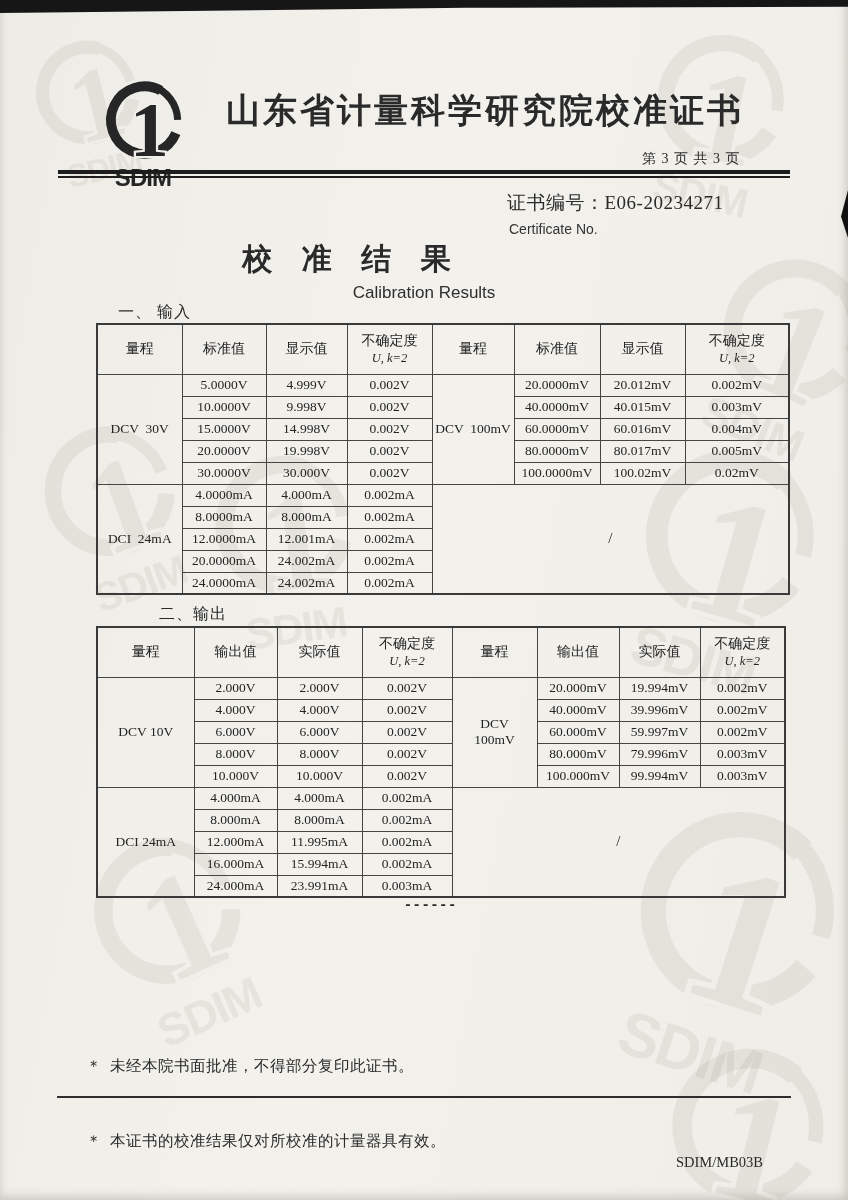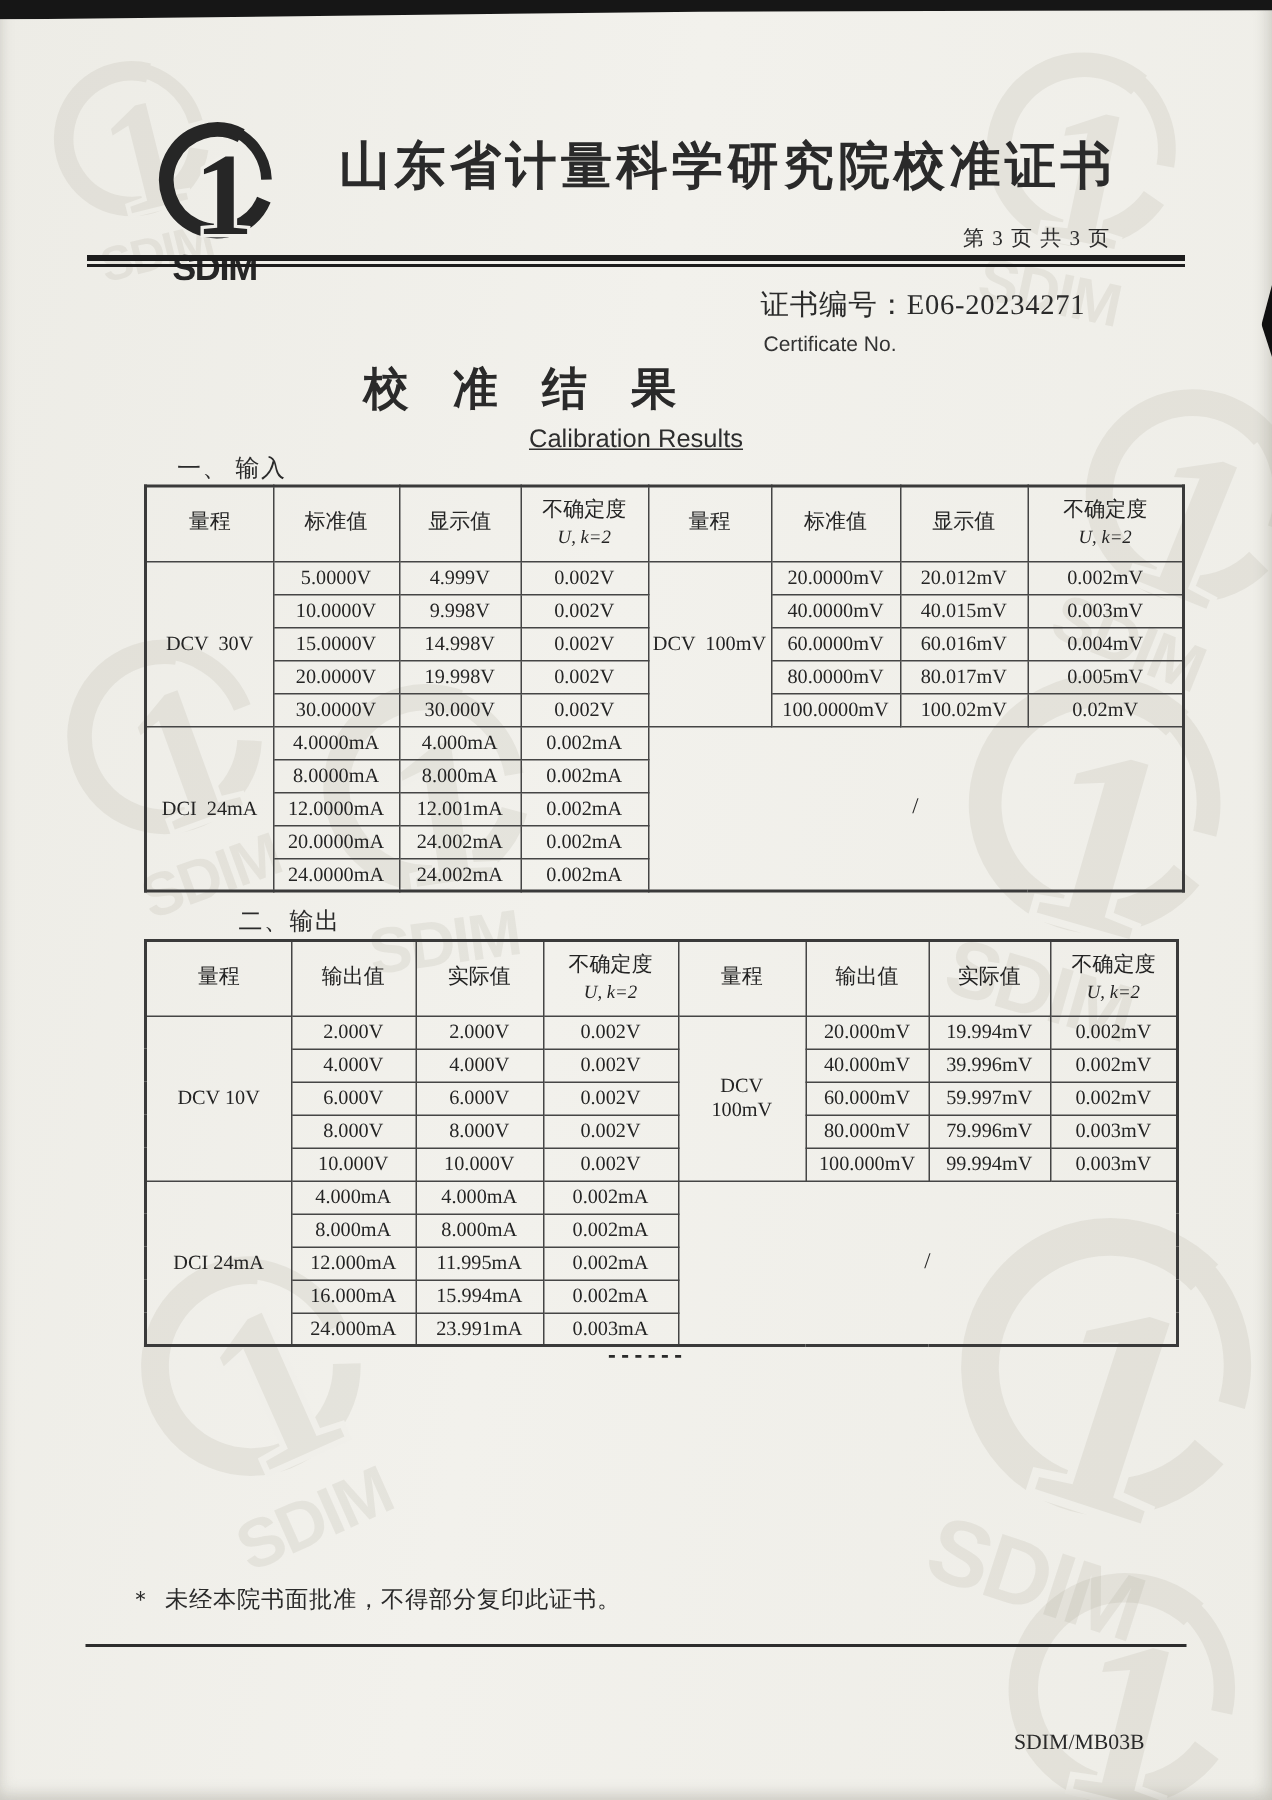--- a/index.html
+++ b/index.html
@@ -52,7 +52,7 @@
   }
   .results-en {
     position:absolute; left:0; top:283px; width:848px; text-align:center;
-    font-family:"Liberation Sans","DejaVu Sans",sans-serif; font-size:17px; color:#2e2e2e;text-decoration:underline;
+    font-family:"Liberation Sans","DejaVu Sans",sans-serif; font-size:17px; color:#2e2e2e;
   }
   .sec-label { position:absolute; font-size:16px; white-space:pre; letter-spacing:1px; }
   .sec-1 { left:118px; top:302px; }

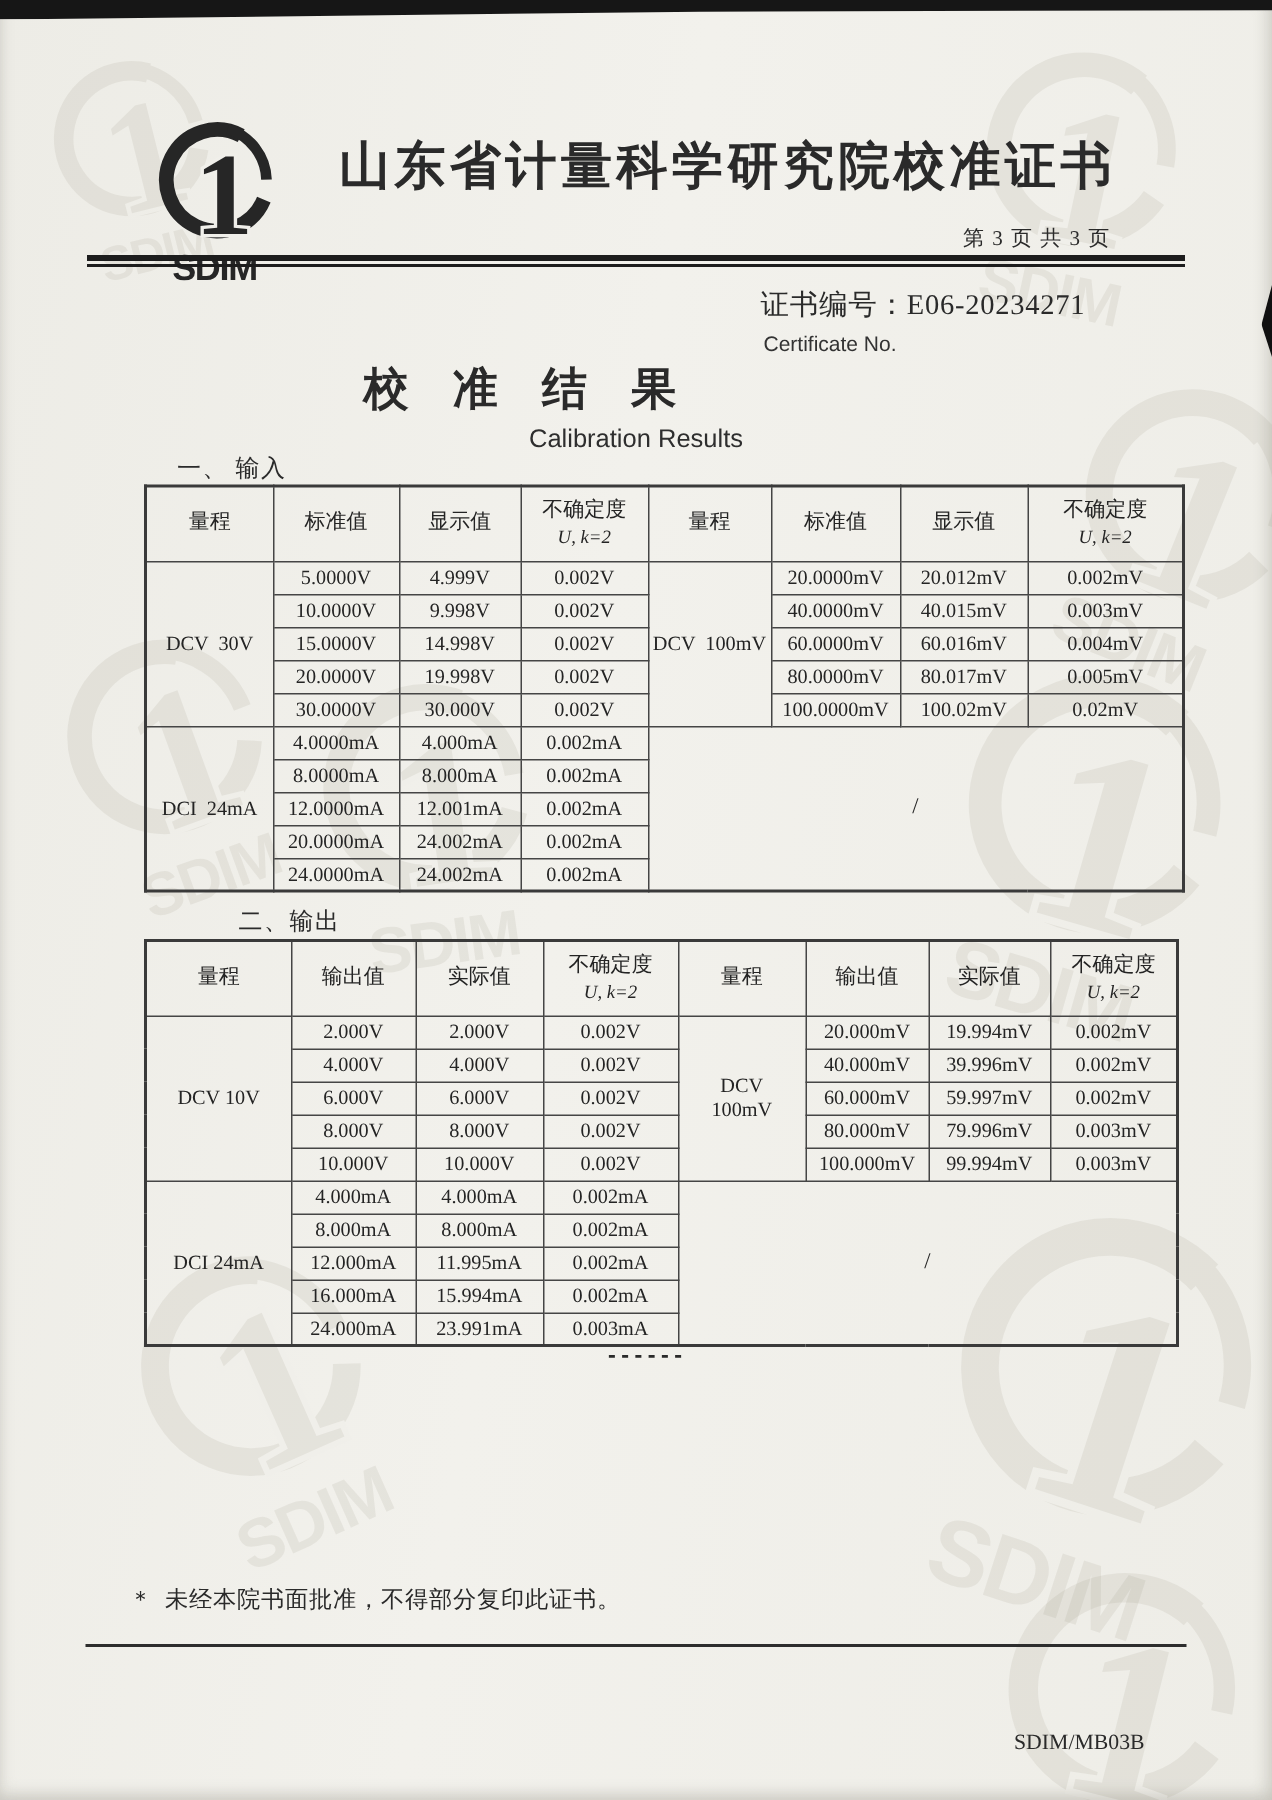--- a/index.html
+++ b/index.html
@@ -336,6 +336,7 @@
 
   <div class="footer-rule"></div>
   <div class="note note-1"><span class="bullet">＊</span><span>未经本院书面批准，不得部分复印此证书。</span></div>
+  <div class="note note-2"><span class="bullet">＊</span><span>本证书的校准结果仅对所校准的计量器具有效。</span></div>
   <div class="form-code">SDIM/MB03B</div>
 
 </div>

